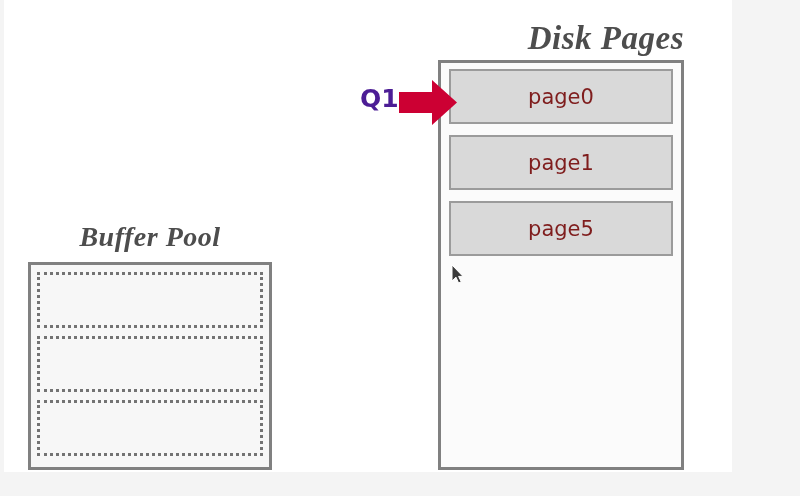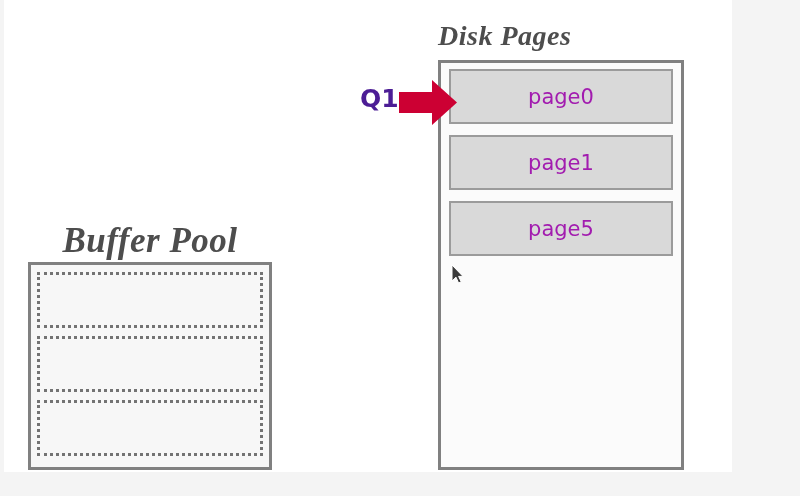--- a/index.html
+++ b/index.html
@@ -46,8 +46,8 @@
     left: 438px;
     top: 20px;
     width: 246px;
-    text-align: left;
-    font-size: 28px;
+    text-align: right;
+    font-size: 33px;
   }
 
   

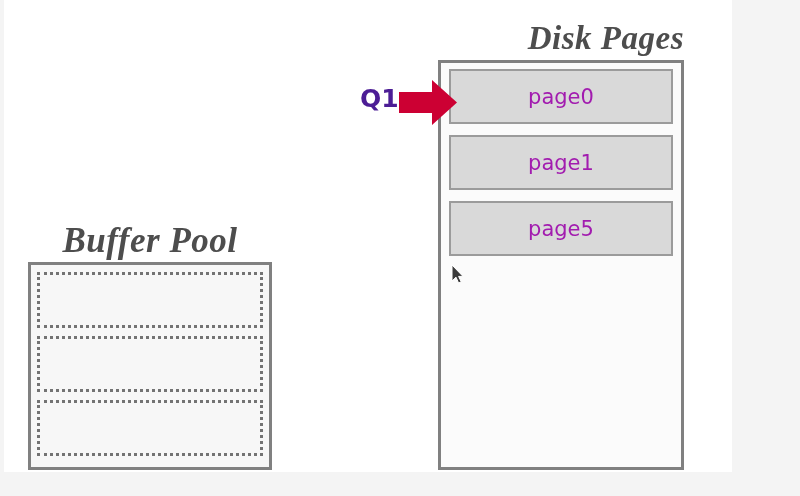--- a/index.html
+++ b/index.html
@@ -97,7 +97,7 @@
   .disk-page-label {
     font-family: "DejaVu Sans", sans-serif;
     font-size: 21px;
-    color: #a21caf;
+    color: #7f1d1d;
   }
 
   

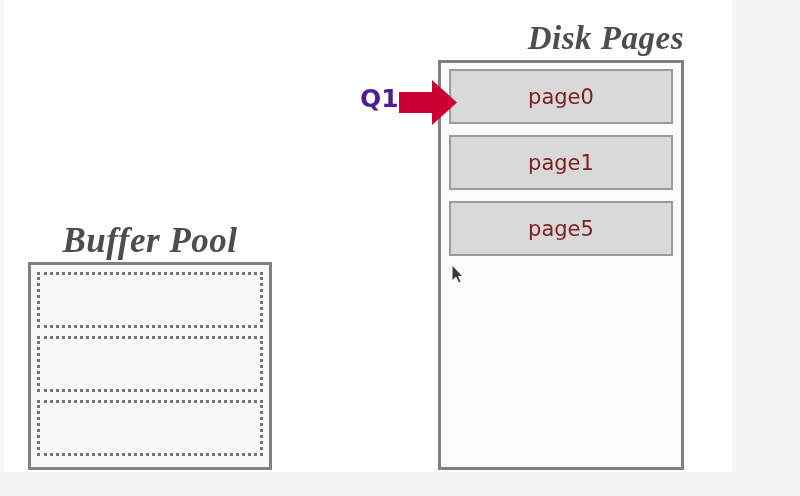--- a/index.html
+++ b/index.html
@@ -40,7 +40,7 @@
     top: 221px;
     width: 244px;
     text-align: center;
-    font-size: 35px;
+    font-size: 28px;
   }
   #disk-pages-title {
     left: 438px;

